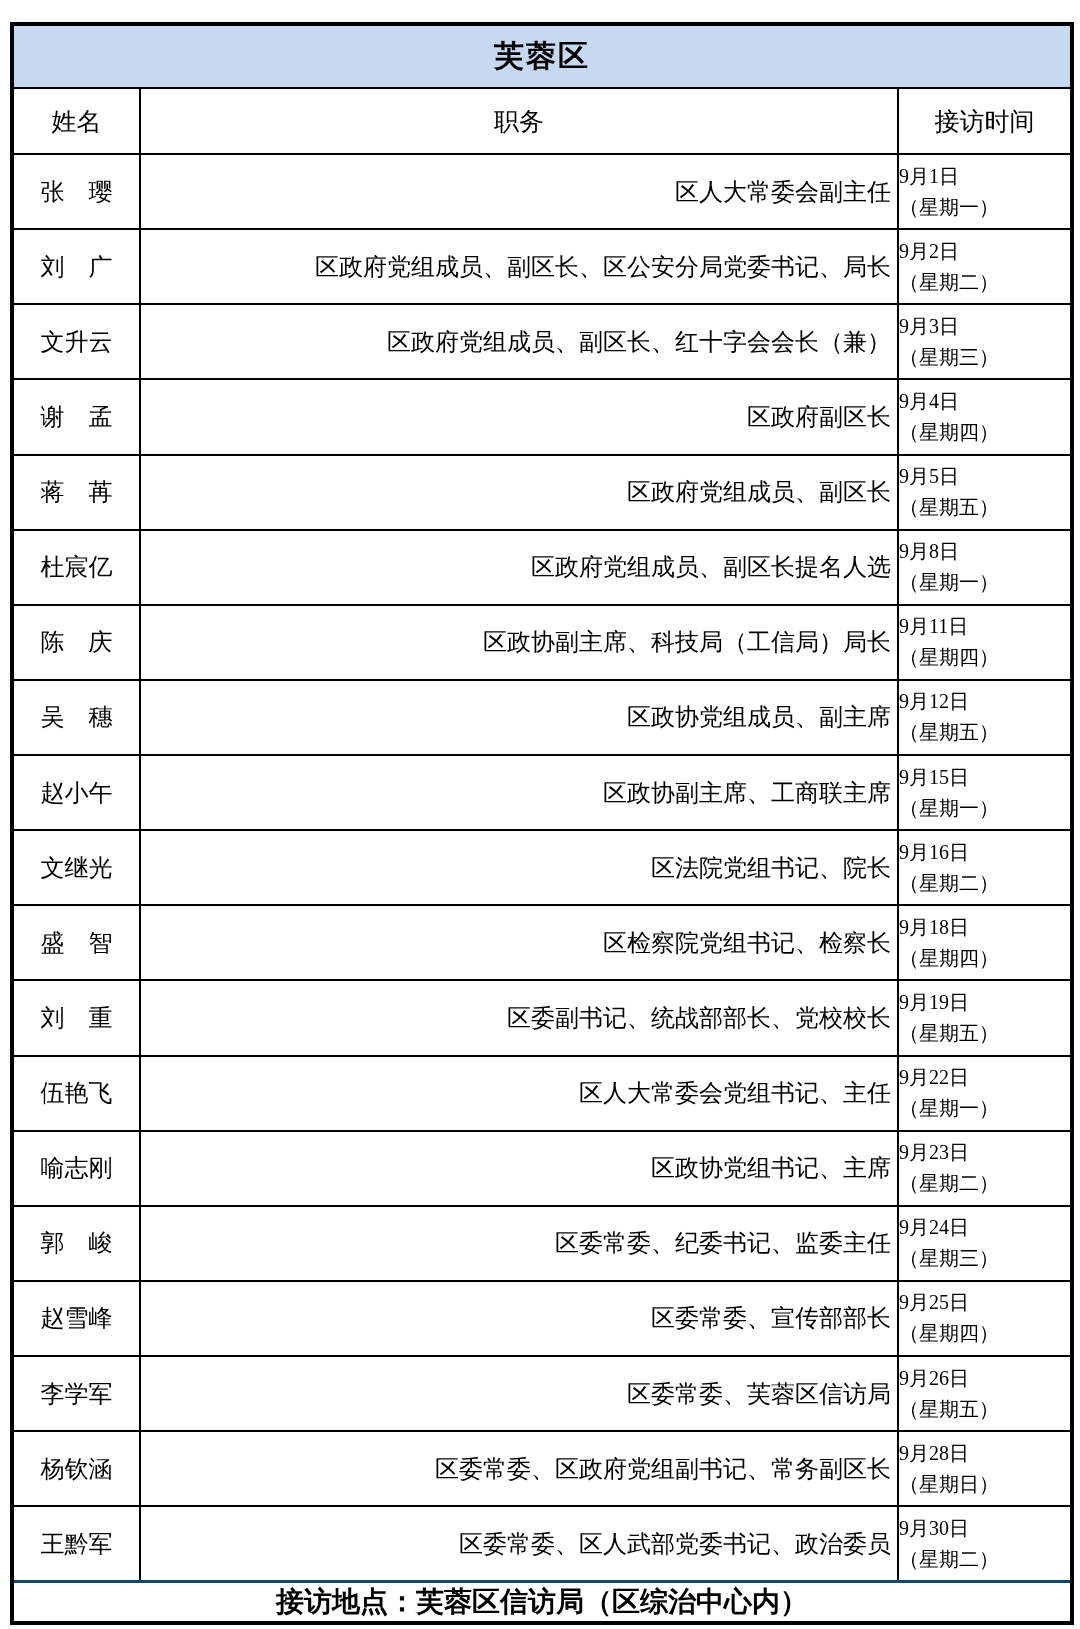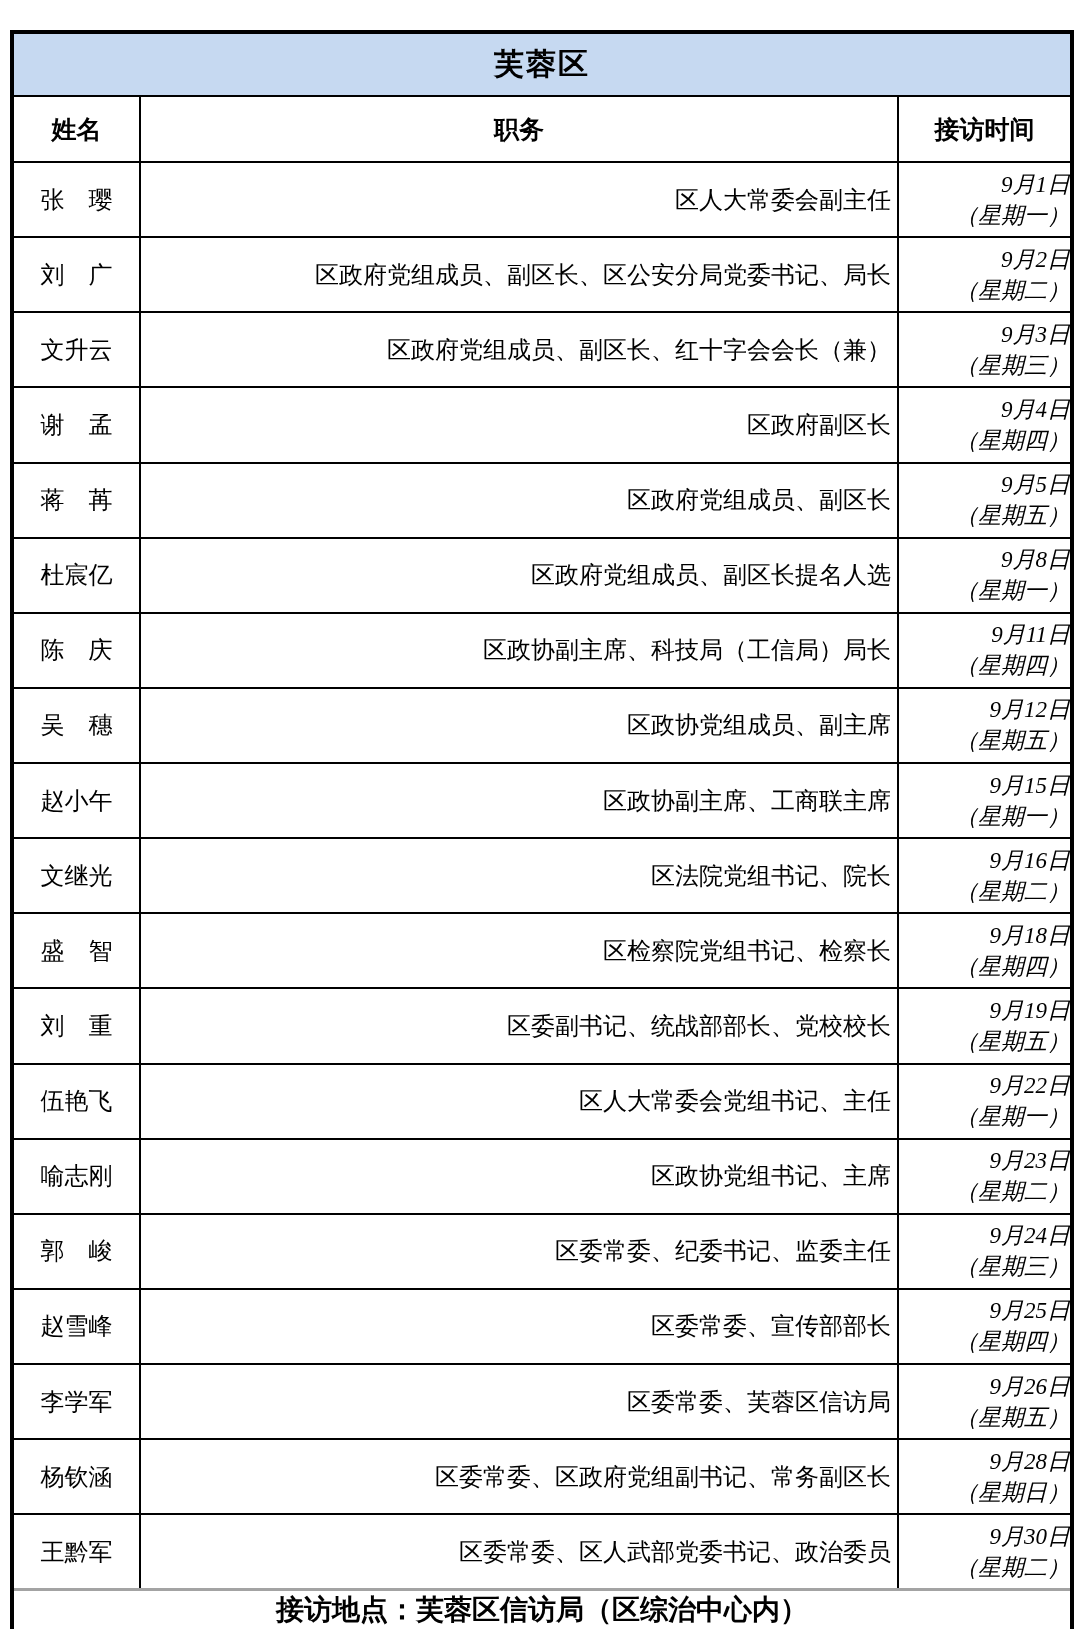--- a/index.html
+++ b/index.html
@@ -12,7 +12,7 @@
     width: 1080px;
     height: 1629px;
     background: #ffffff;
-    padding: 30px 10px 8px 10px;
+    padding: 22px 10px 8px 10px;
     font-family: "Liberation Serif", "DejaVu Serif", serif;
     color: #000000;
   }

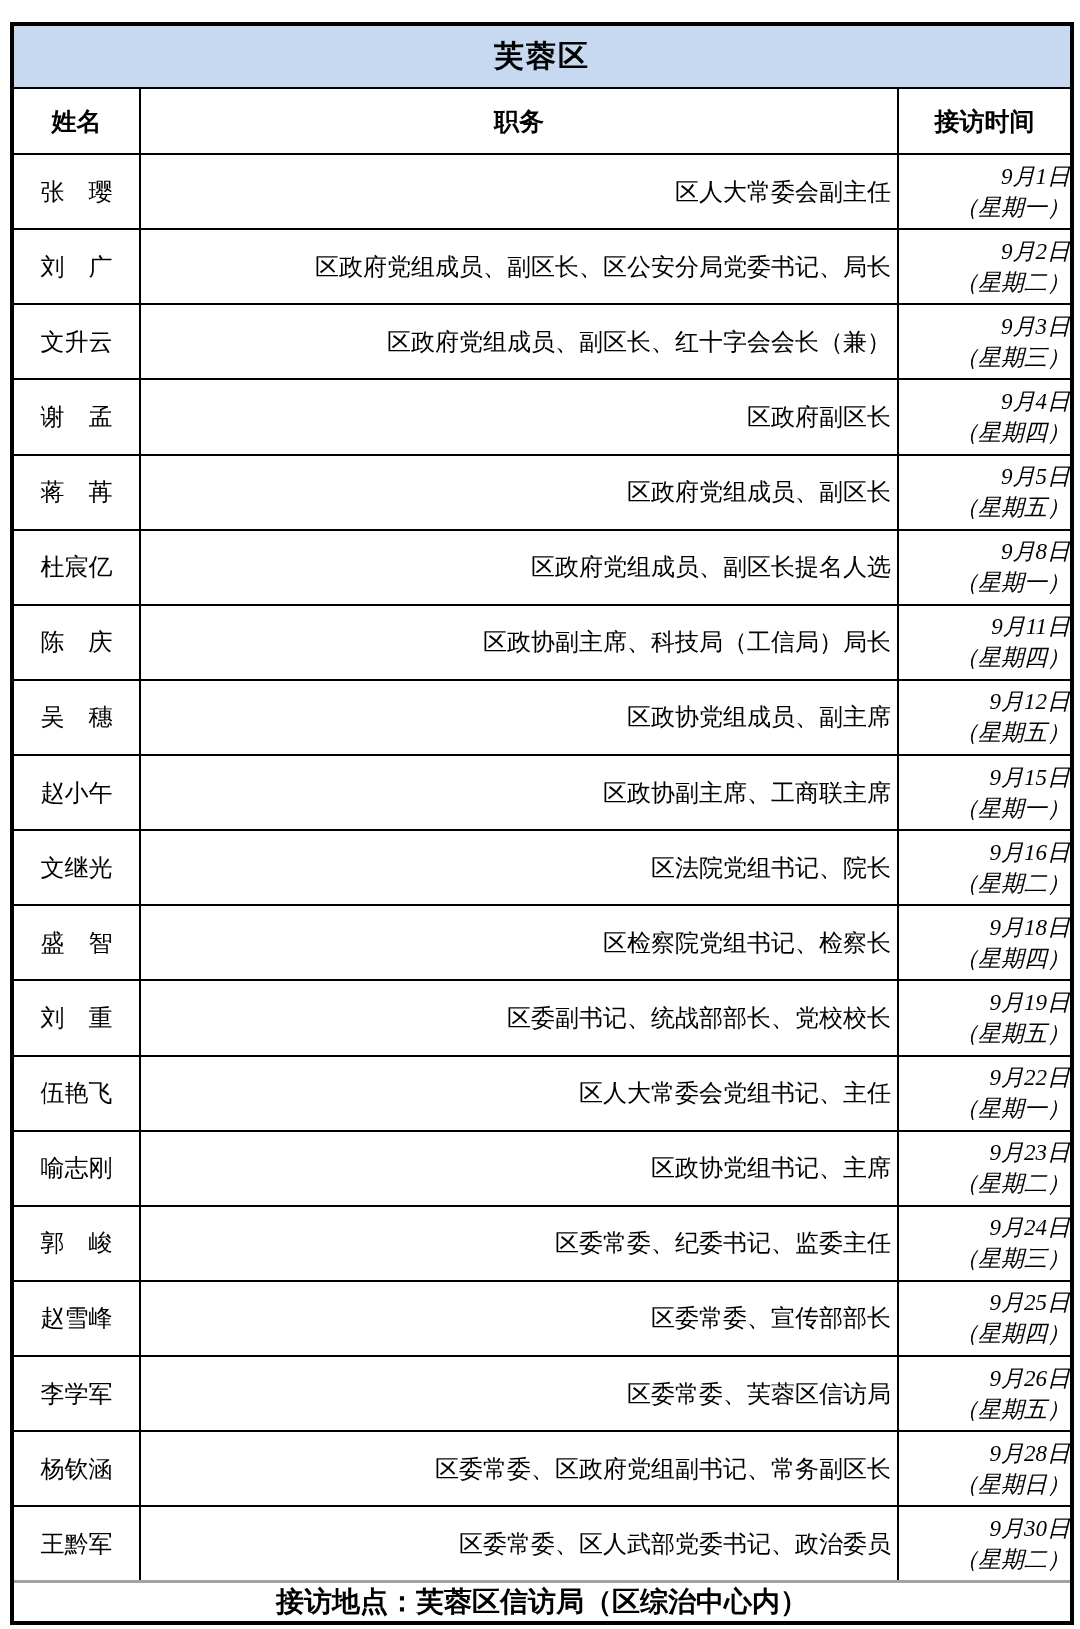--- a/index.html
+++ b/index.html
@@ -43,7 +43,7 @@
   .head-cell {
     height: 64px;
     font-size: 25px;
-    font-weight: bold;
+    font-weight: normal;
     text-align: center;
     background: #ffffff;
   }

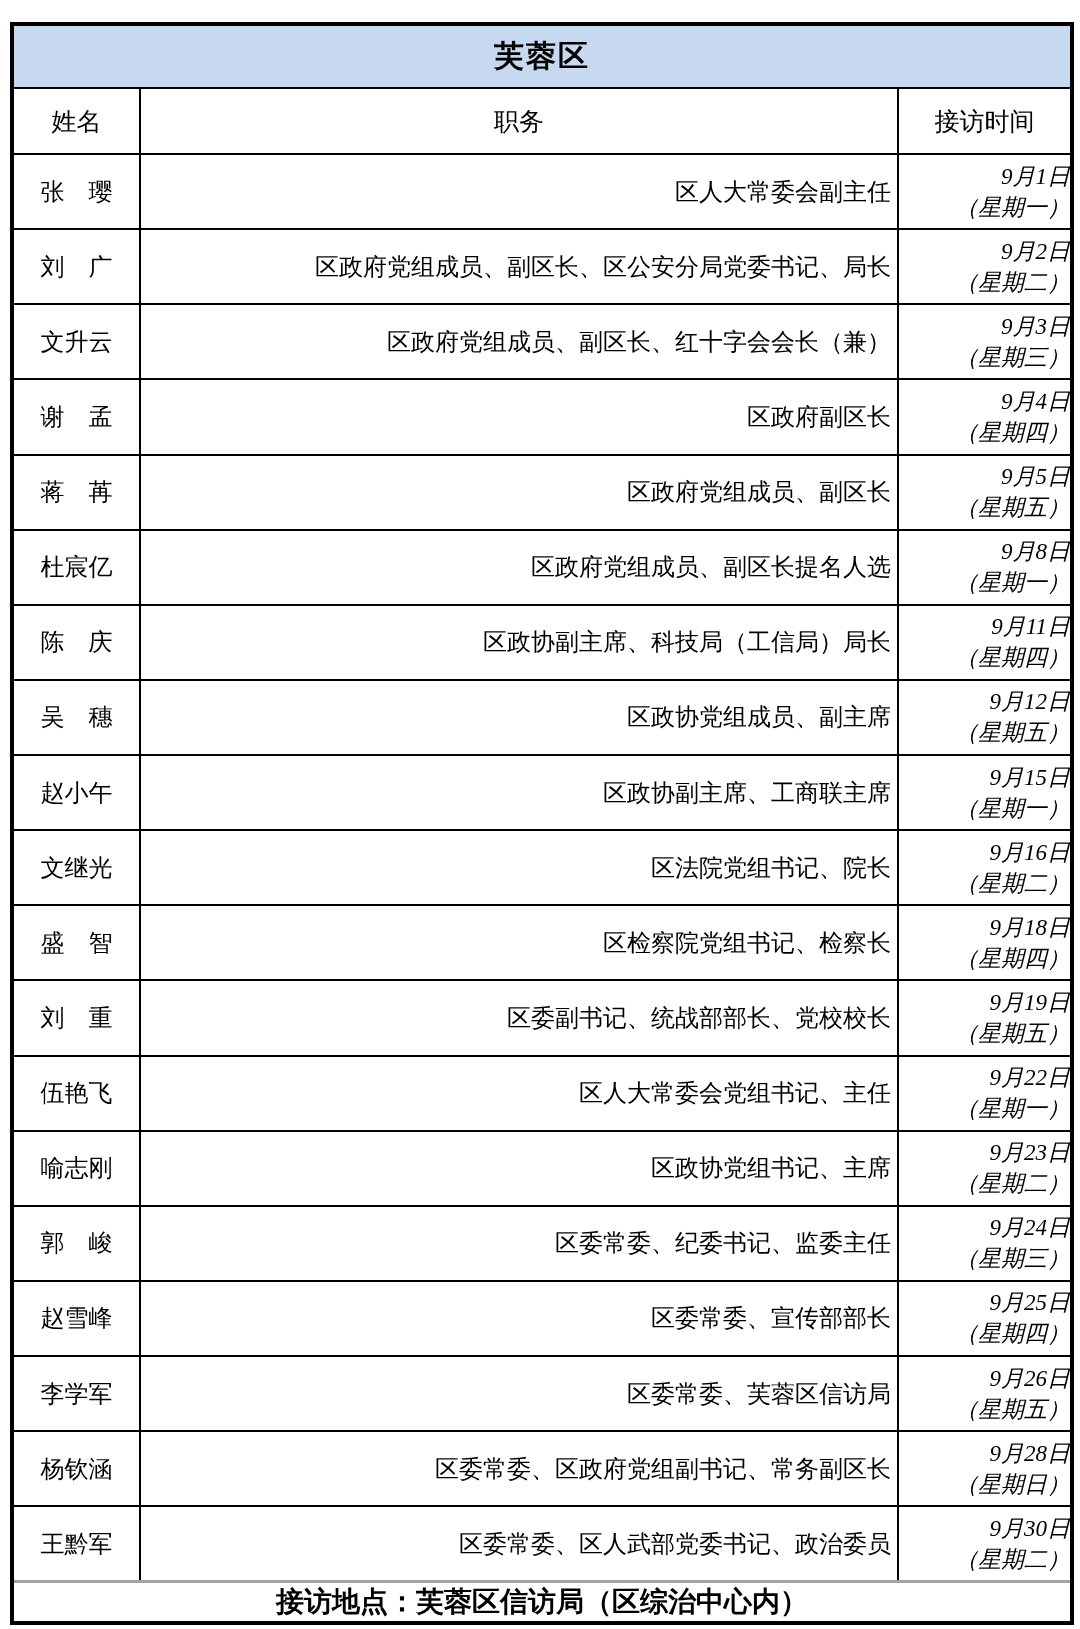--- a/index.html
+++ b/index.html
@@ -56,10 +56,9 @@
     padding-right: 6px;
   }
   .time-cell {
-    text-align: right;
-    font-size: 23px;
+    text-align: left;
+    font-size: 20px;
     line-height: 31px;
-    font-style: italic;
   }
   .footer-cell {
     border-top: 3px solid #a3a3a3;

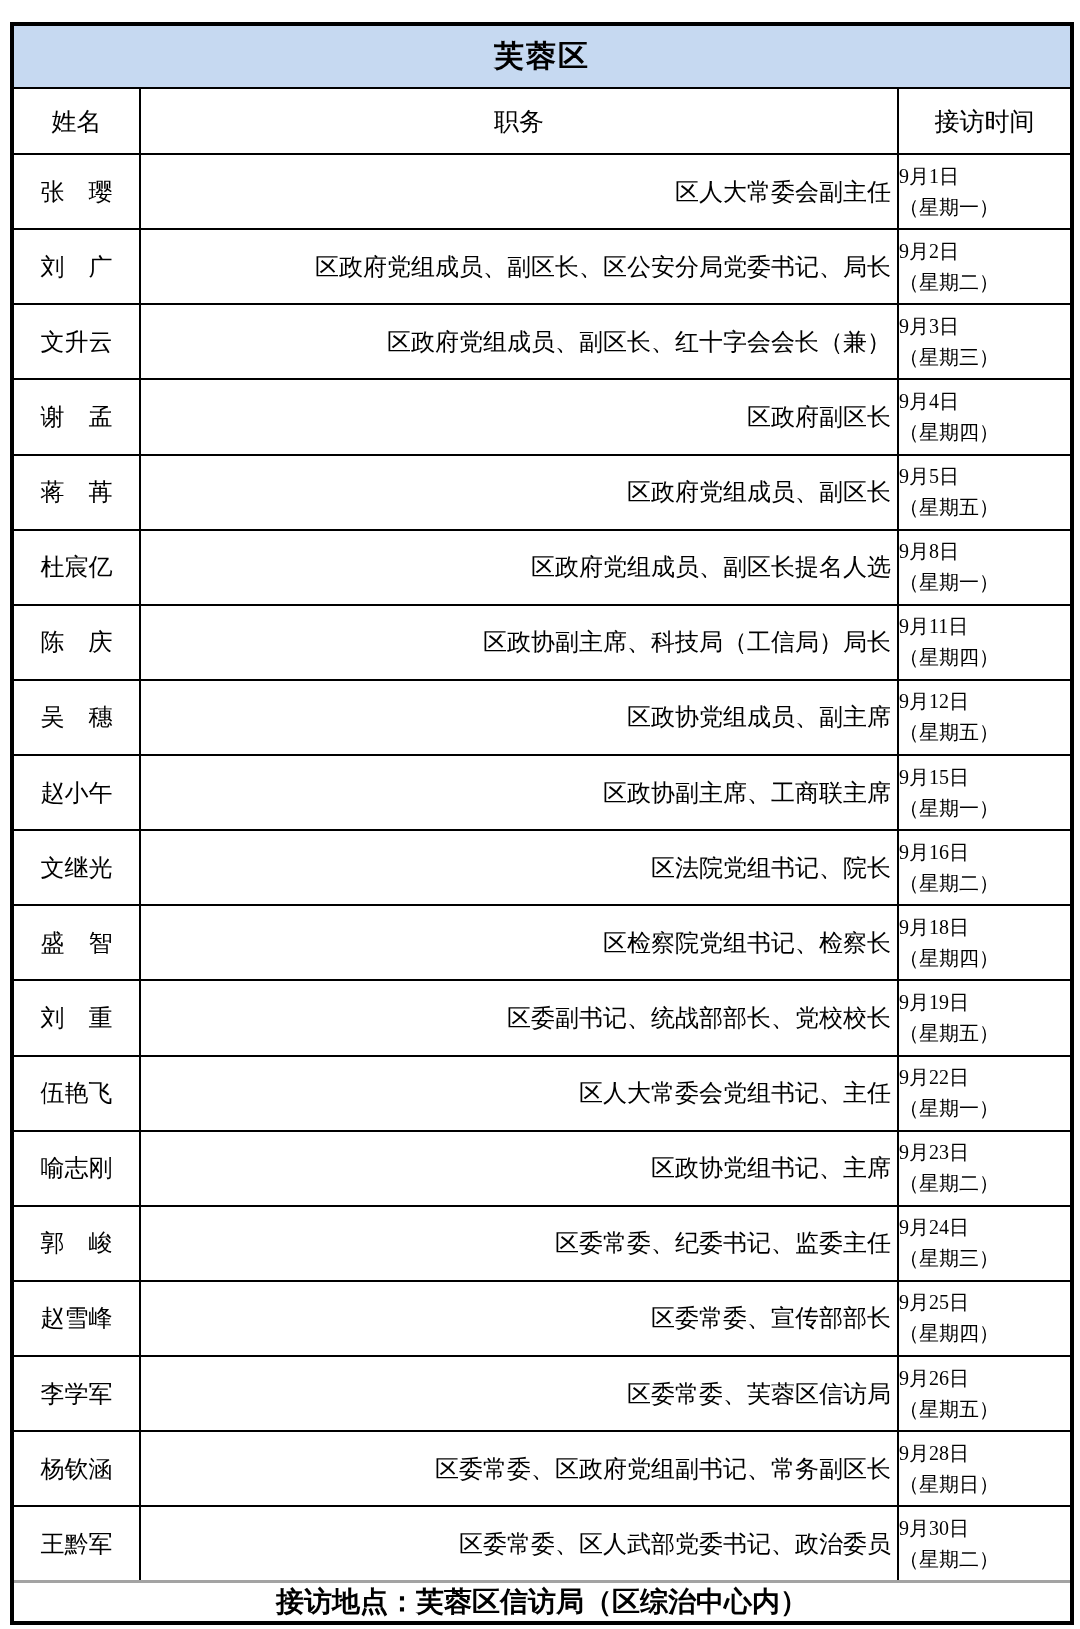--- a/index.html
+++ b/index.html
@@ -61,7 +61,7 @@
     line-height: 31px;
   }
   .footer-cell {
-    border-top: 3px solid #a3a3a3;
+    border-top: 3px solid #0c4a6e;
     font-size: 28px;
     font-weight: bold;
     text-align: center;

